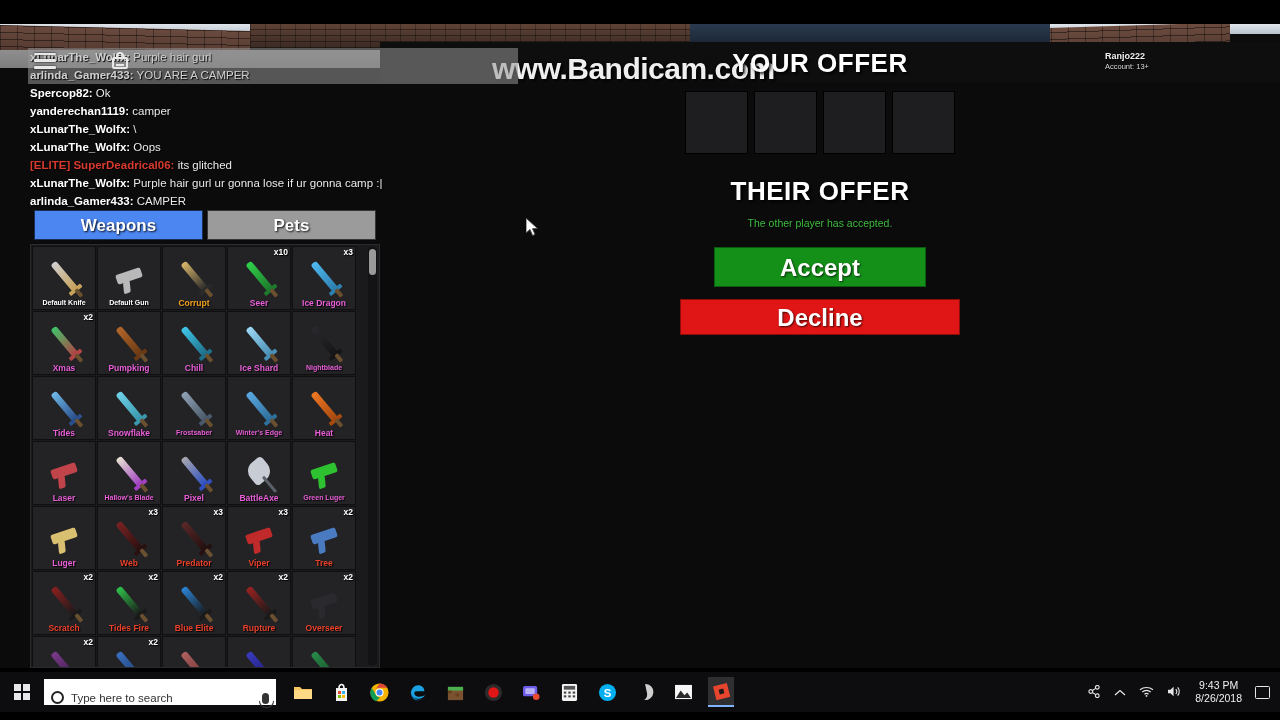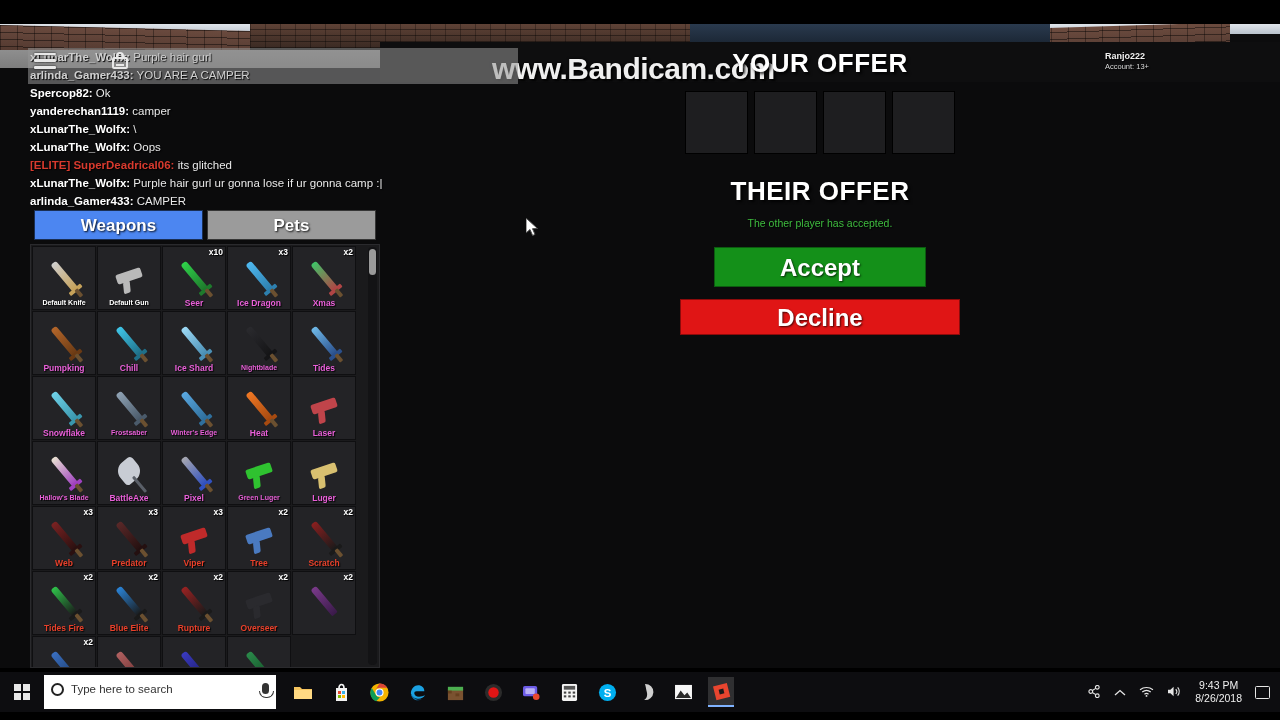--- a/index.html
+++ b/index.html
@@ -268,6 +268,14 @@
             </div>
             <div class="inv-cell">
               <div class="thumb">
+                <div class="blade" style="background: linear-gradient(rgb(217, 183, 106), rgb(42, 42, 42));"></div>
+                <div class="hilt" style="background: rgb(42, 42, 42);"></div>
+                <div class="grip"></div>
+              </div>
+              <div class="iname" style="color: rgb(240, 160, 32);">Corrupt</div>
+            </div>
+            <div class="inv-cell">
+              <div class="thumb">
                 <div class="blade" style="background: linear-gradient(rgb(47, 210, 74), rgb(30, 122, 44));"></div>
                 <div class="hilt" style="background: rgb(30, 122, 44);"></div>
                 <div class="grip"></div>

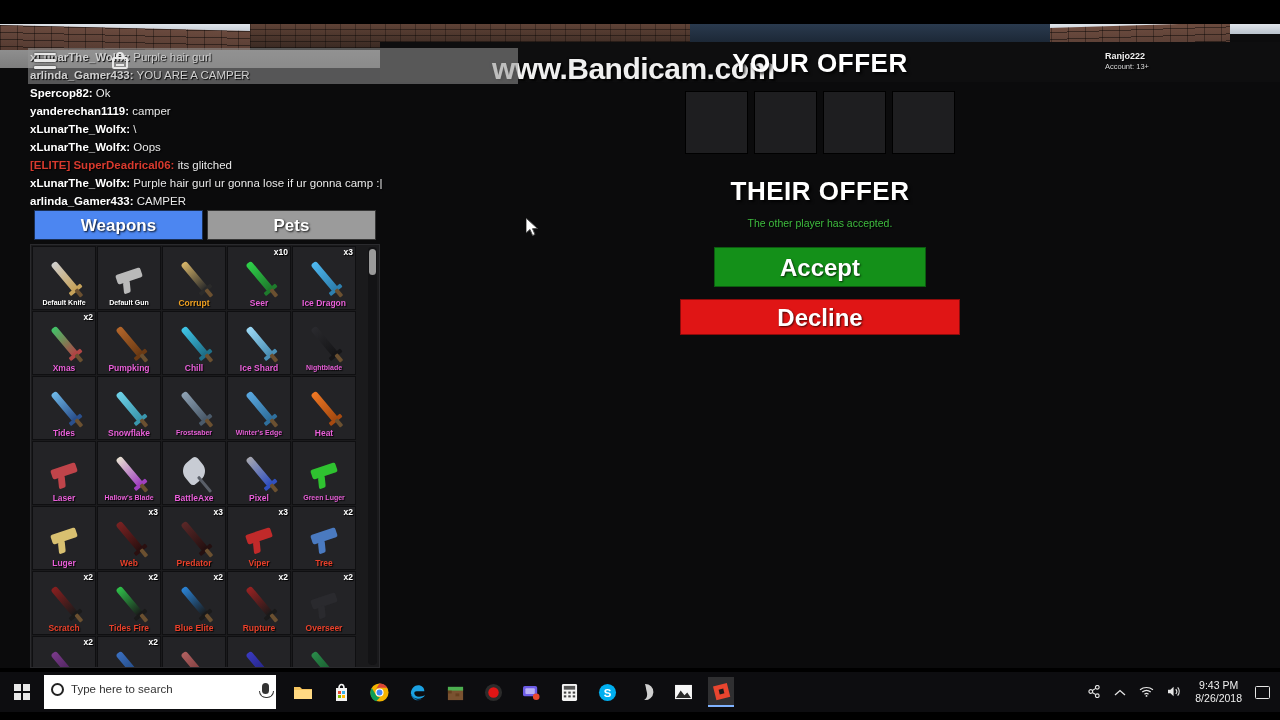--- a/index.html
+++ b/index.html
@@ -389,18 +389,18 @@
             </div>
             <div class="inv-cell">
               <div class="thumb">
+                <div class="blade" style="background: linear-gradient(rgb(168, 168, 176), rgb(48, 80, 192));"></div>
+                <div class="hilt" style="background: rgb(48, 80, 192);"></div>
+                <div class="grip"></div>
+              </div>
+              <div class="iname" style="color: rgb(232, 95, 216);">Pixel</div>
+            </div>
+            <div class="inv-cell">
+              <div class="thumb">
                 <div class="axehead" style="background: rgb(200, 204, 212);"></div>
                 <div class="grip" style="position: absolute; left: 9px; top: 18px; width: 3px; height: 20px; background: rgb(90, 95, 104);"></div>
               </div>
               <div class="iname" style="color: rgb(232, 95, 216);">BattleAxe</div>
-            </div>
-            <div class="inv-cell">
-              <div class="thumb">
-                <div class="blade" style="background: linear-gradient(rgb(168, 168, 176), rgb(48, 80, 192));"></div>
-                <div class="hilt" style="background: rgb(48, 80, 192);"></div>
-                <div class="grip"></div>
-              </div>
-              <div class="iname" style="color: rgb(232, 95, 216);">Pixel</div>
             </div>
             <div class="inv-cell">
               <div class="thumb" style="transform: translate(-50%, -50%) rotate(-18deg);">

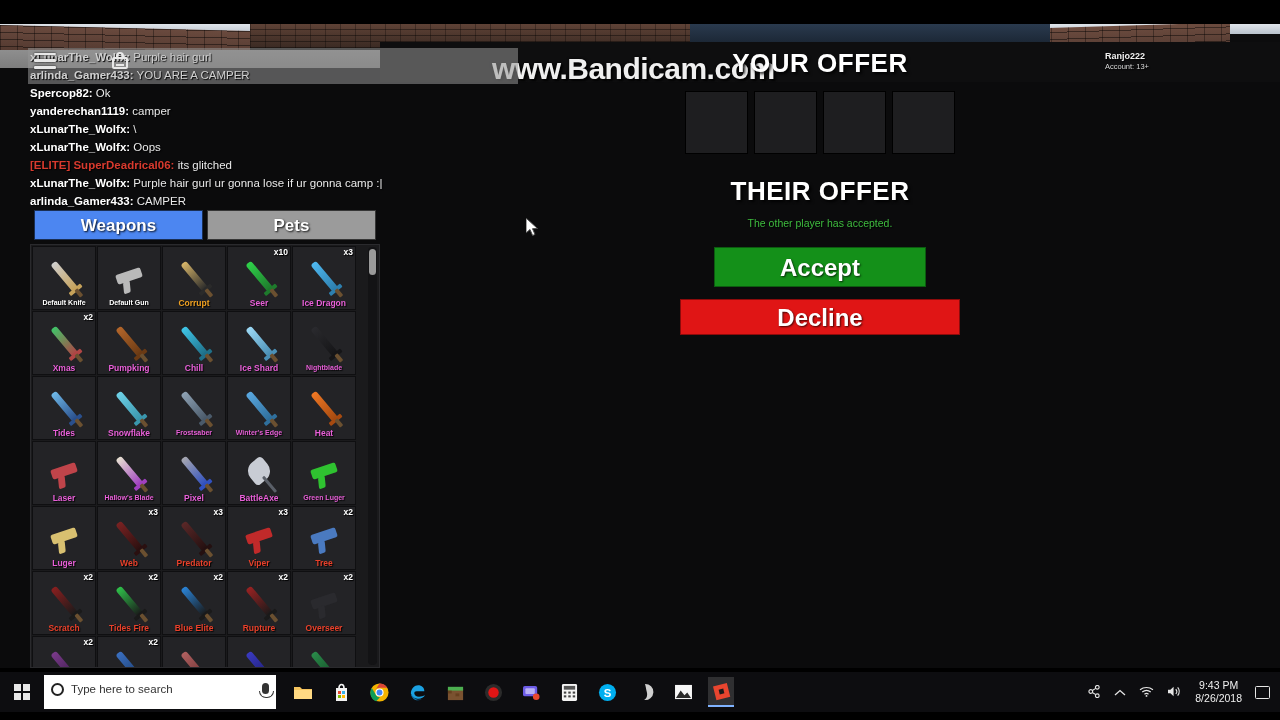--- a/index.html
+++ b/index.html
@@ -178,8 +178,8 @@
   .win-logo { width: 16px; height: 16px; display: grid; grid-template-columns: 1fr 1fr; grid-template-rows: 1fr 1fr; gap: 2px; }
   .win-logo i { background: #e8e8e8; display: block; }
   .search-box {
-    width: 232px; height: 34px; background: #ffffff; display: flex; align-items: flex-start;
-    padding: 8px 7px; gap: 7px; cursor: text;
+    width: 232px; height: 26px; background: #ffffff; display: flex; align-items: flex-end;
+    padding: 1px 7px; gap: 7px; cursor: text;
   }
   .search-box .circ { width: 13px; height: 13px; border: 2px solid #222; border-radius: 50%; flex: 0 0 auto; }
   .search-box .ph { flex: 1; font-size: 11.5px; color: #333; }

